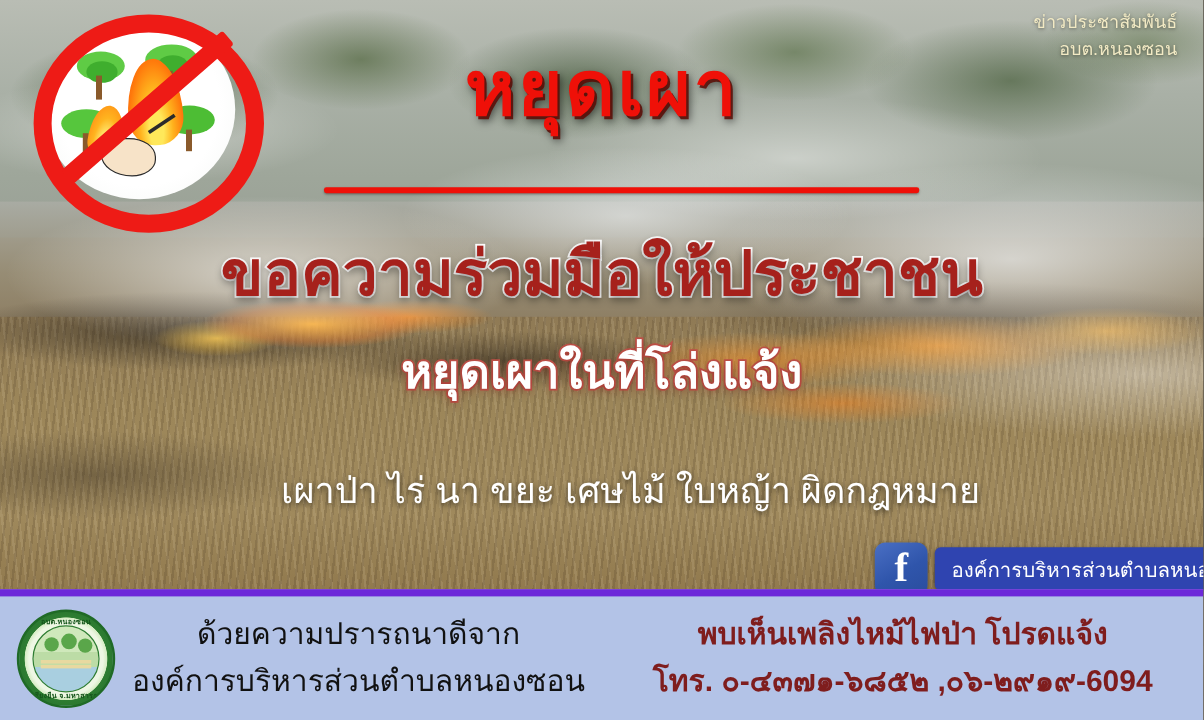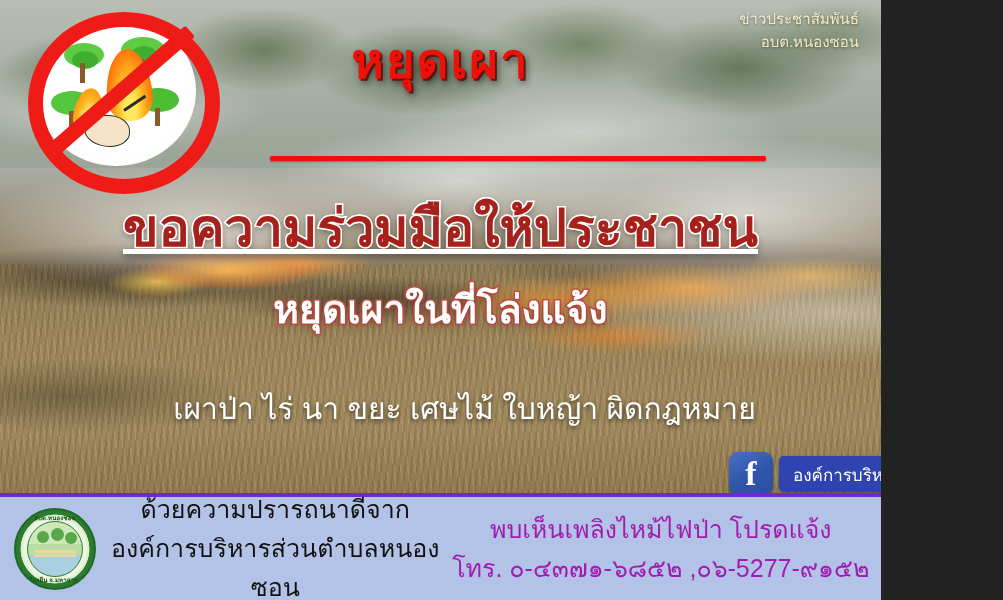--- a/index.html
+++ b/index.html
@@ -7,7 +7,7 @@
 
   #poster{
     position:relative;
-    width:881px;height:600px;
+    width:1003px;height:600px;
     overflow:hidden;
     background:#9a8f78;
   }

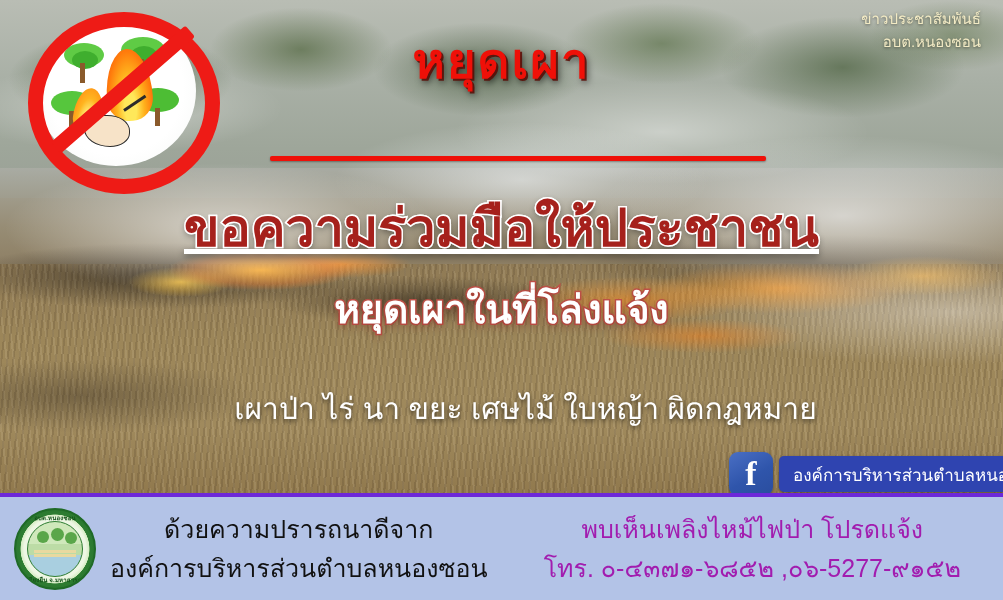--- a/index.html
+++ b/index.html
@@ -126,7 +126,7 @@
 
   .headline{
     position:absolute;left:0;right:0;top:22px;text-align:center;
-    font-size:49px;font-weight:bold;letter-spacing:2px;
+    font-size:64px;font-weight:bold;letter-spacing:2px;
     color:#ef1008;
     text-shadow:
        2px 2px 0 rgba(90,10,4,.85),

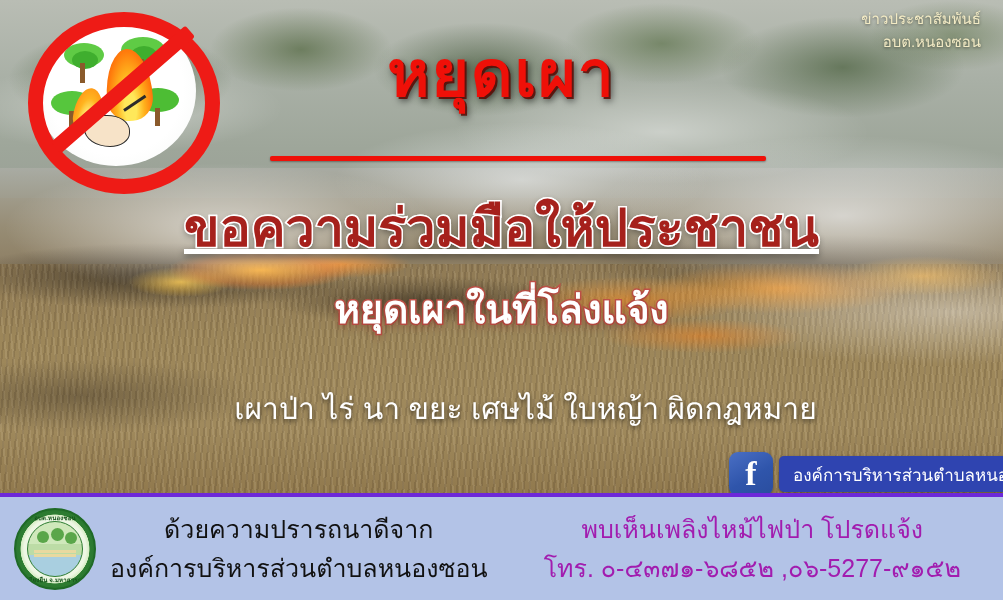--- a/index.html
+++ b/index.html
@@ -146,7 +146,6 @@
     -webkit-text-stroke:3px #ffffff;
     paint-order:stroke fill;
     text-shadow:0 3px 7px rgba(0,0,0,.45);
-    text-decoration:underline;
   }
   .line3{
     position:absolute;left:0;right:0;top:278px;text-align:center;

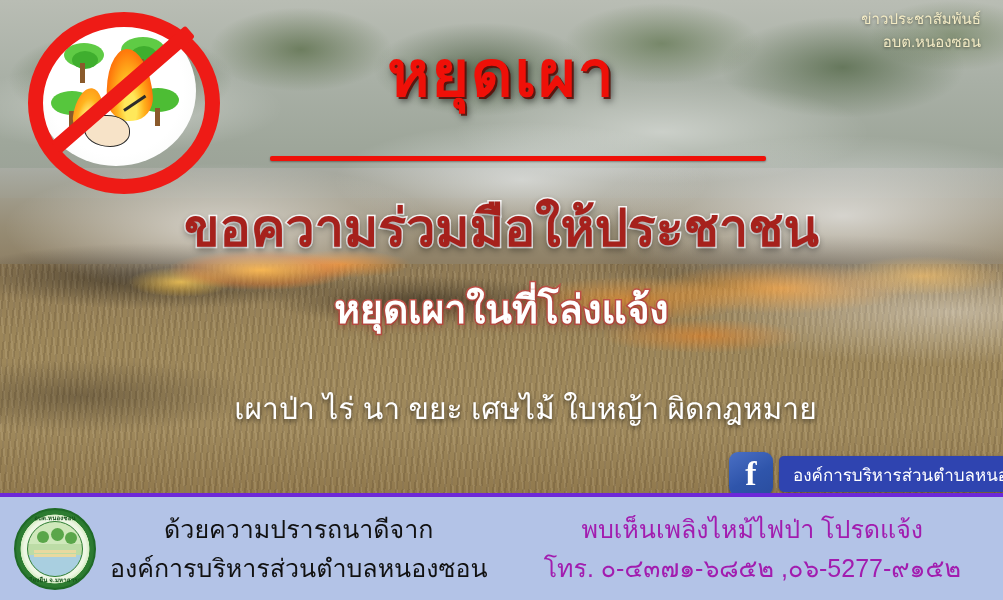--- a/index.html
+++ b/index.html
@@ -195,7 +195,7 @@
     position:absolute;left:0;bottom:0;width:100%;height:103px;
     background:#b3c3e7;
     display:flex;align-items:center;
-    border-top:4px solid #6d28d9;
+    border-top:6px solid #6d28d9;
   }
   .footer-left{
     display:flex;align-items:center;width:50%;padding-left:14px;box-sizing:border-box;

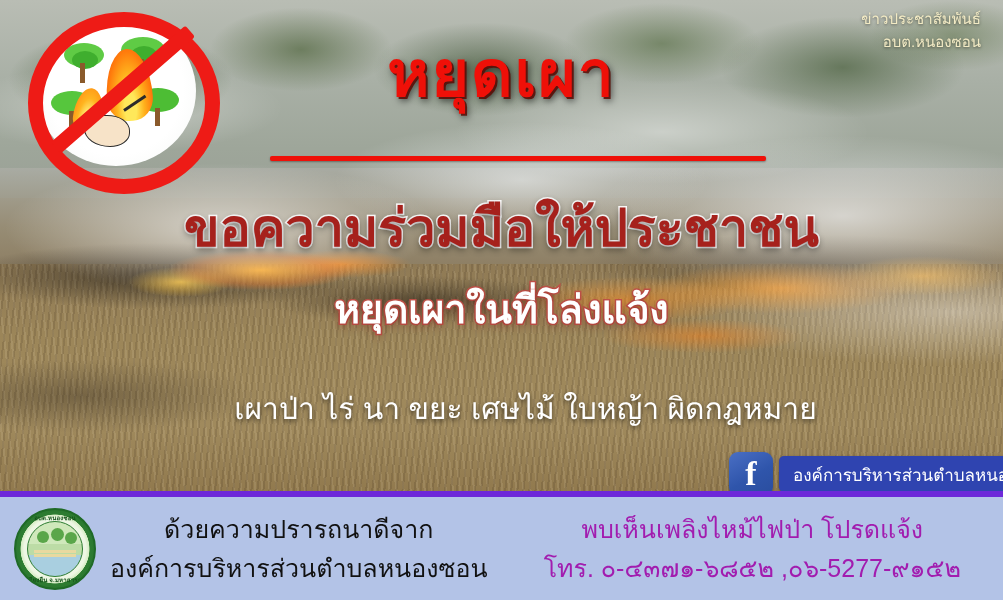--- a/index.html
+++ b/index.html
@@ -225,7 +225,7 @@
   .footer-left-text .fl1{font-size:25px;text-align:center;}
   .footer-left-text .fl2{font-size:25px;text-align:center;}
   .footer-right{
-    width:50%;color:#a21caf;line-height:1.55;text-align:center;padding-right:0;box-sizing:border-box;
+    width:50%;color:#7f1d1d;line-height:1.55;text-align:center;padding-right:0;box-sizing:border-box;font-weight:bold;
   }
   .footer-right .fr1{font-size:25px;}
   .footer-right .fr2{font-size:25px;}

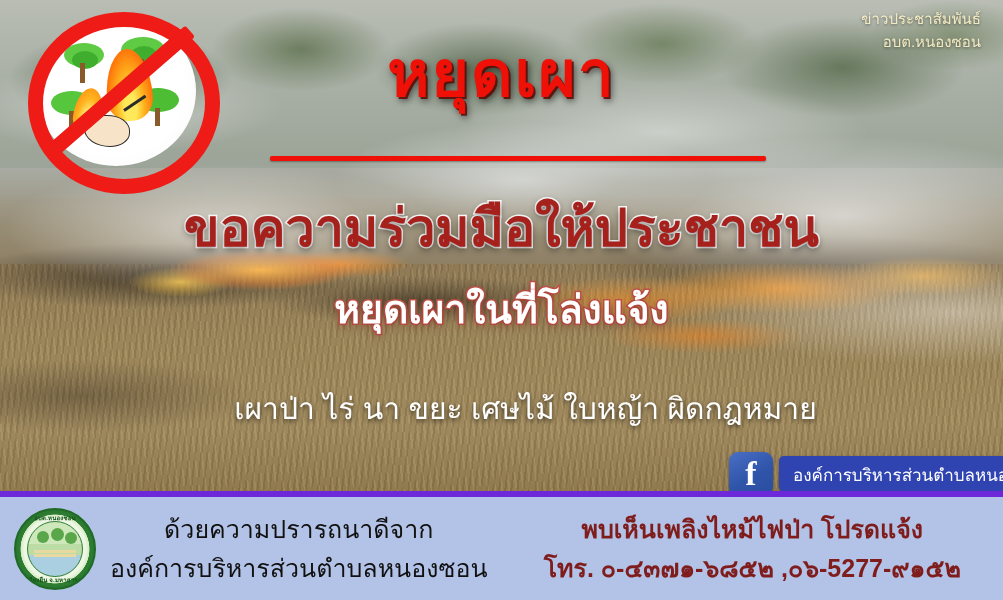--- a/index.html
+++ b/index.html
@@ -313,7 +313,7 @@
     </div>
     <div class="footer-right">
       <div class="fr1">พบเห็นเพลิงไหม้ไฟป่า โปรดแจ้ง</div>
-      <div class="fr2">โทร. ๐-๔๓๗๑-๖๘๕๒ ,๐๖-5277-๙๑๕๒</div>
+      <div class="fr2">โทร. ๐-๔๓๗๑-๖๘๕๒ ,๐๖-๒๙๑๙-6094</div>
     </div>
   </div>
 

